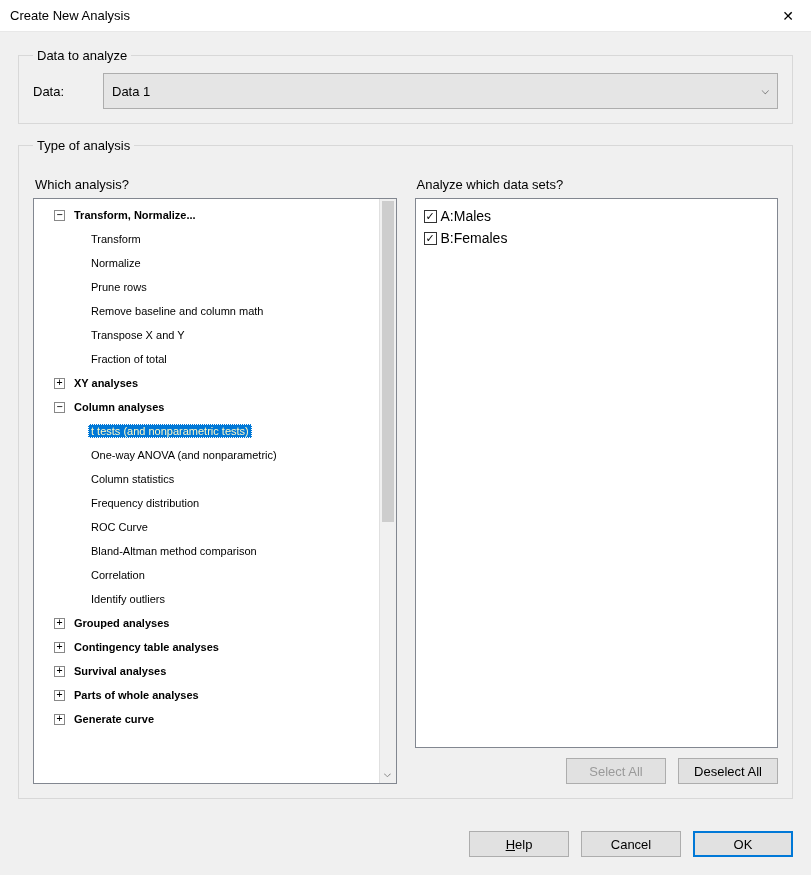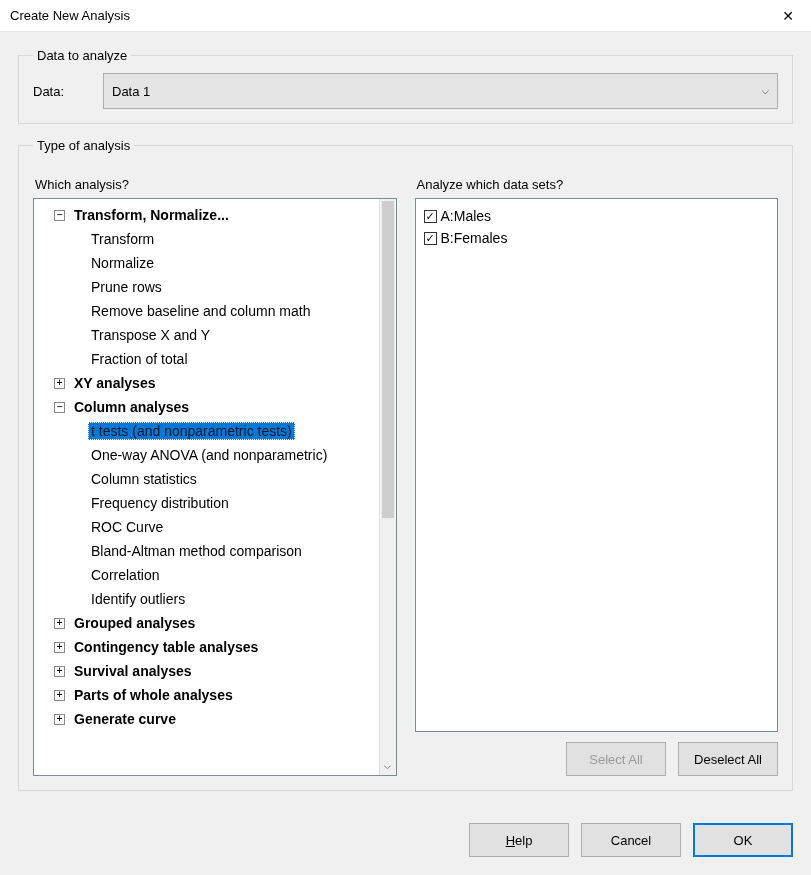--- a/index.html
+++ b/index.html
@@ -154,7 +154,7 @@
     flex-shrink: 0;
   }
   .tree-label {
-    font-size: 14px;
+    font-size: 11px;
     padding: 1px 3px;
     font-family: Arial, sans-serif;
   }

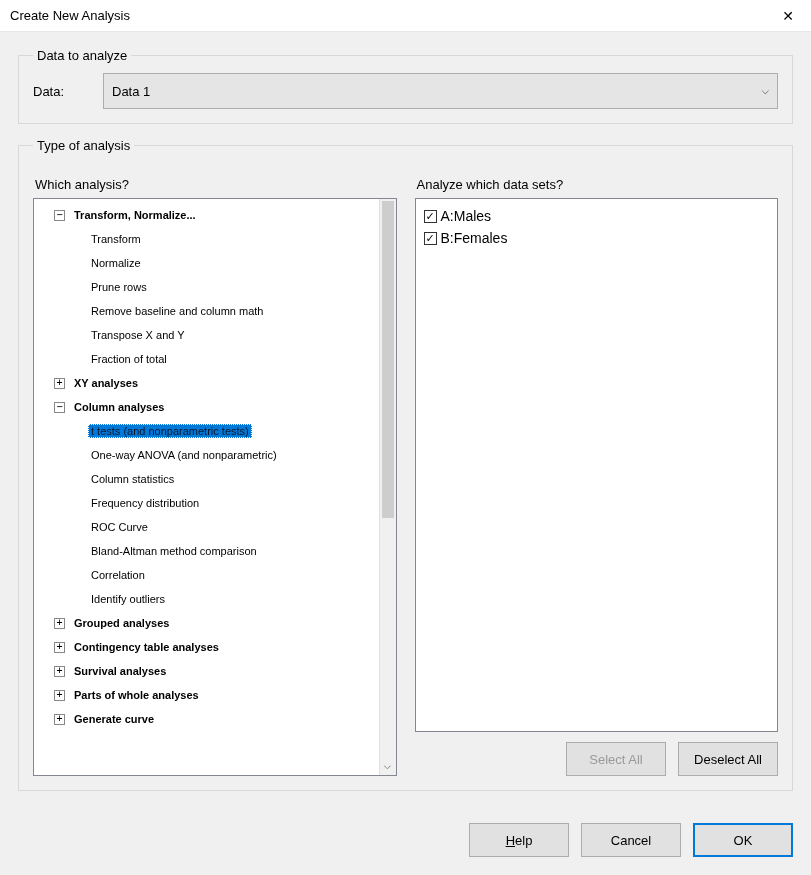--- a/index.html
+++ b/index.html
@@ -163,7 +163,7 @@
   .indent2 { padding-left: 14px; }
   .selected .tree-label {
     background: #0078d7;
-    color: #0f172a;
+    color: #fef9c3;
     outline: 1px dotted #fff;
     outline-offset: -1px;
   }

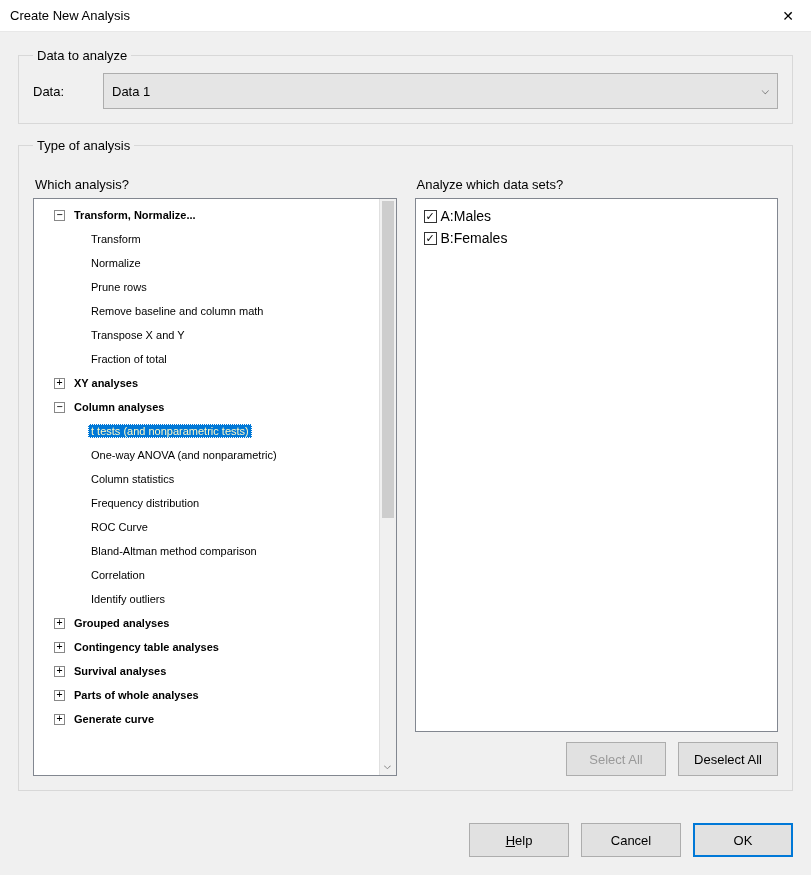--- a/index.html
+++ b/index.html
@@ -195,7 +195,7 @@
   }
   .btn {
     min-width: 100px;
-    height: 34px;
+    height: 26px;
     background: #e1e1e1;
     border: 1px solid #adadad;
     display: inline-flex;

